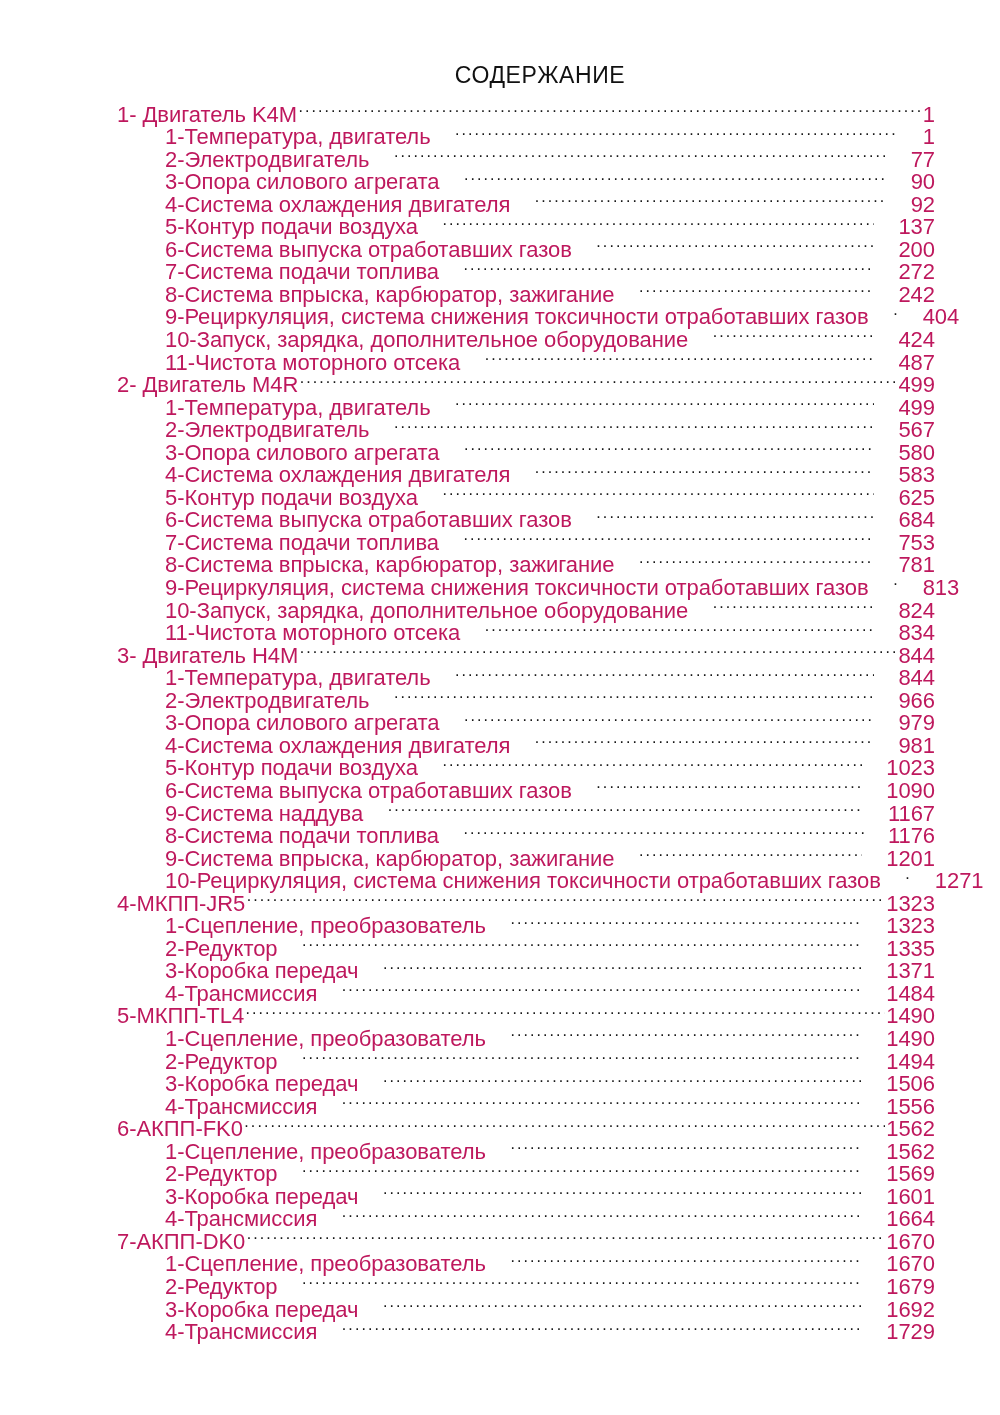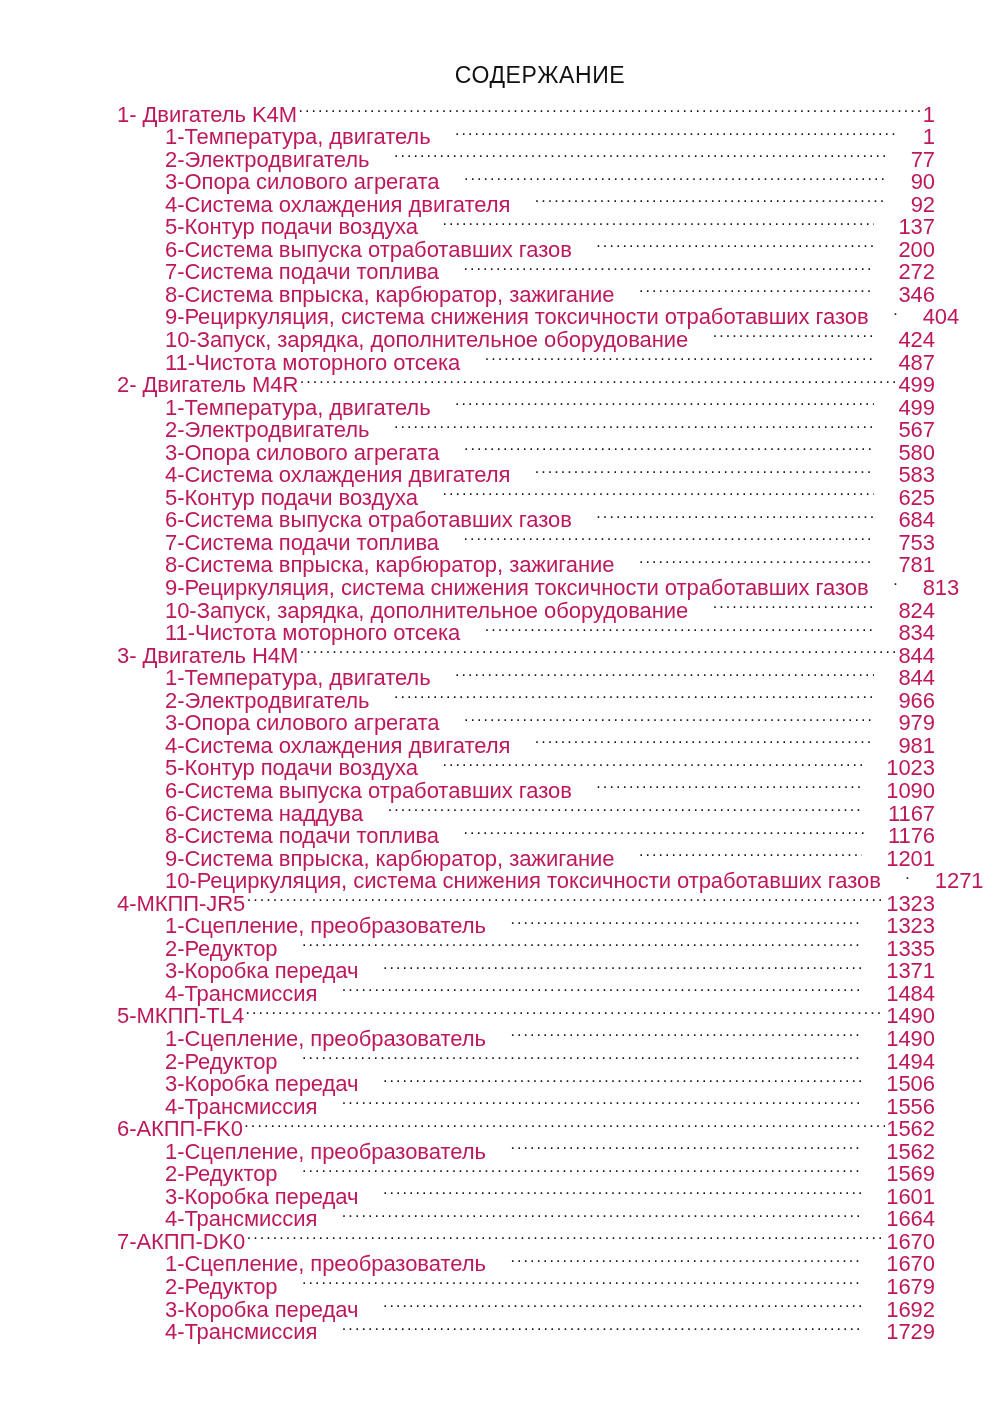--- a/index.html
+++ b/index.html
@@ -133,7 +133,7 @@
       <div class="toc-row level-2">
         <span class="row-label">8-Система впрыска, карбюратор, зажигание</span>
         <span class="leader"></span>
-        <span class="row-page">346</span>
+        <span class="row-page">242</span>
       </div>
       <div class="toc-row level-2">
         <span class="row-label">9-Рециркуляция, система снижения токсичности отработавших газов</span>

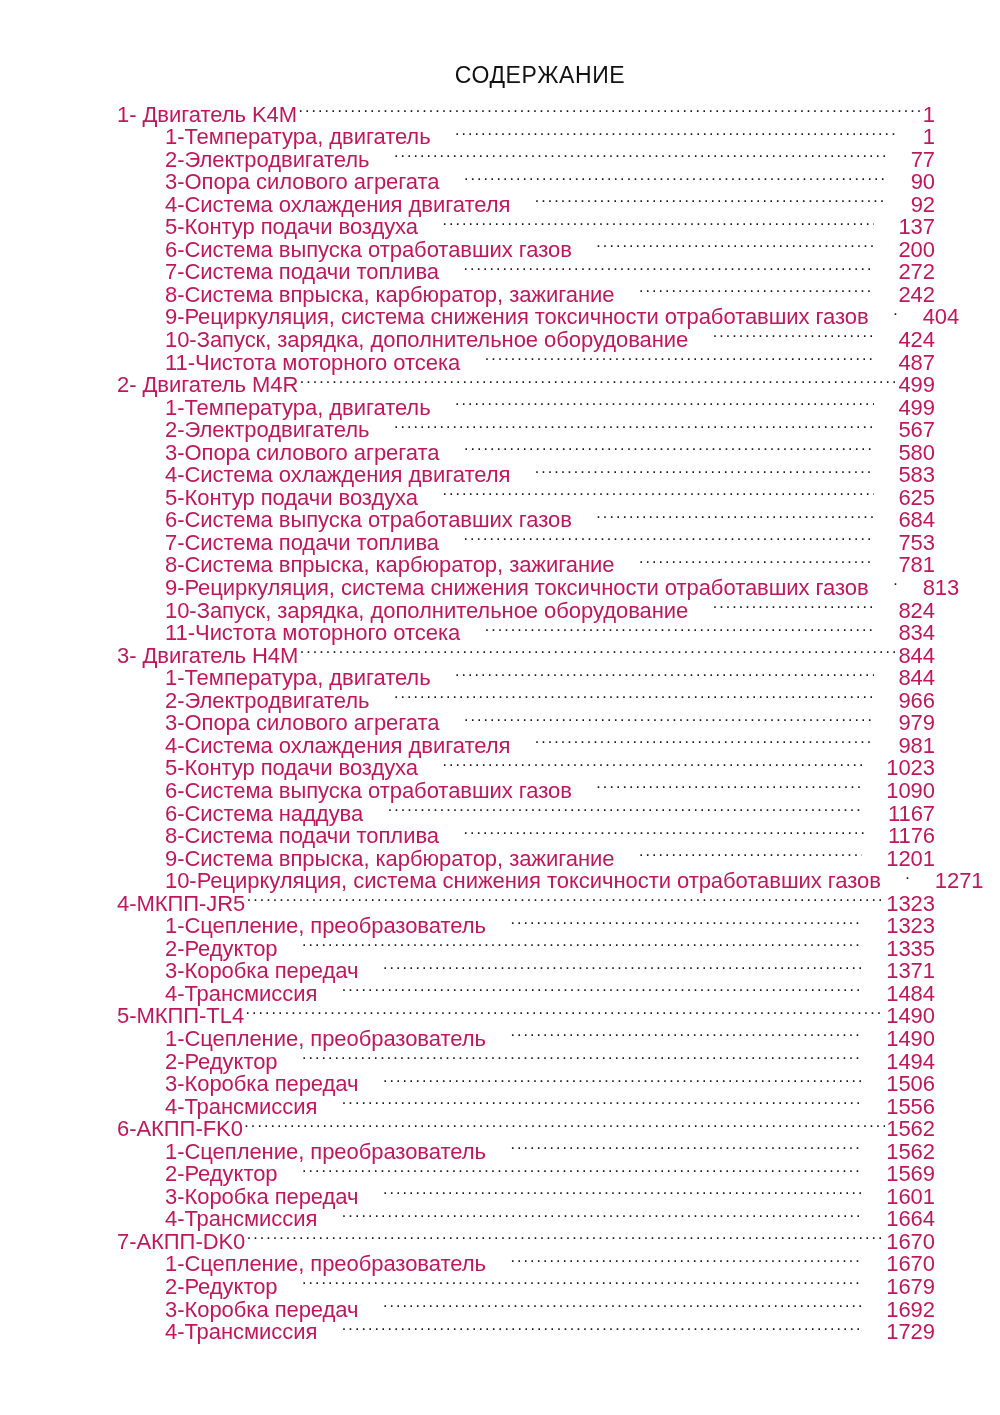--- a/index.html
+++ b/index.html
@@ -246,7 +246,7 @@
         <span class="row-page">1090</span>
       </div>
       <div class="toc-row level-2">
-        <span class="row-label">6-Система наддува</span>
+        <span class="row-label">9-Система наддува</span>
         <span class="leader"></span>
         <span class="row-page">1167</span>
       </div>

